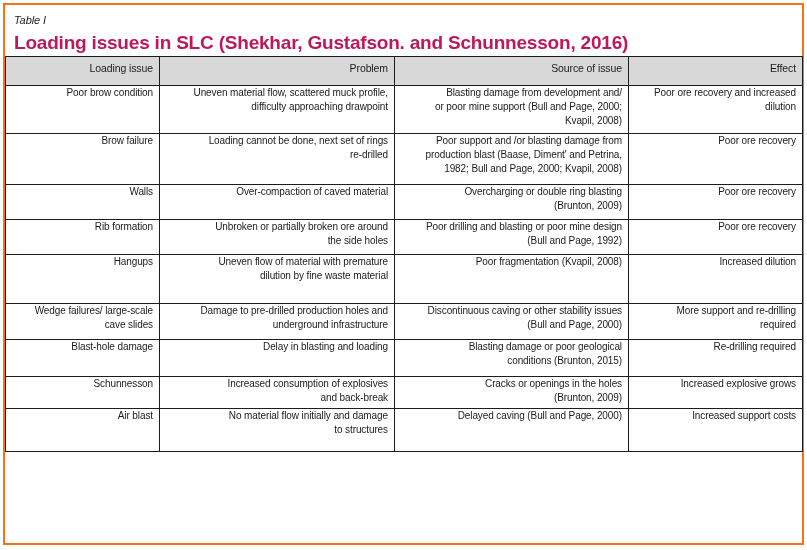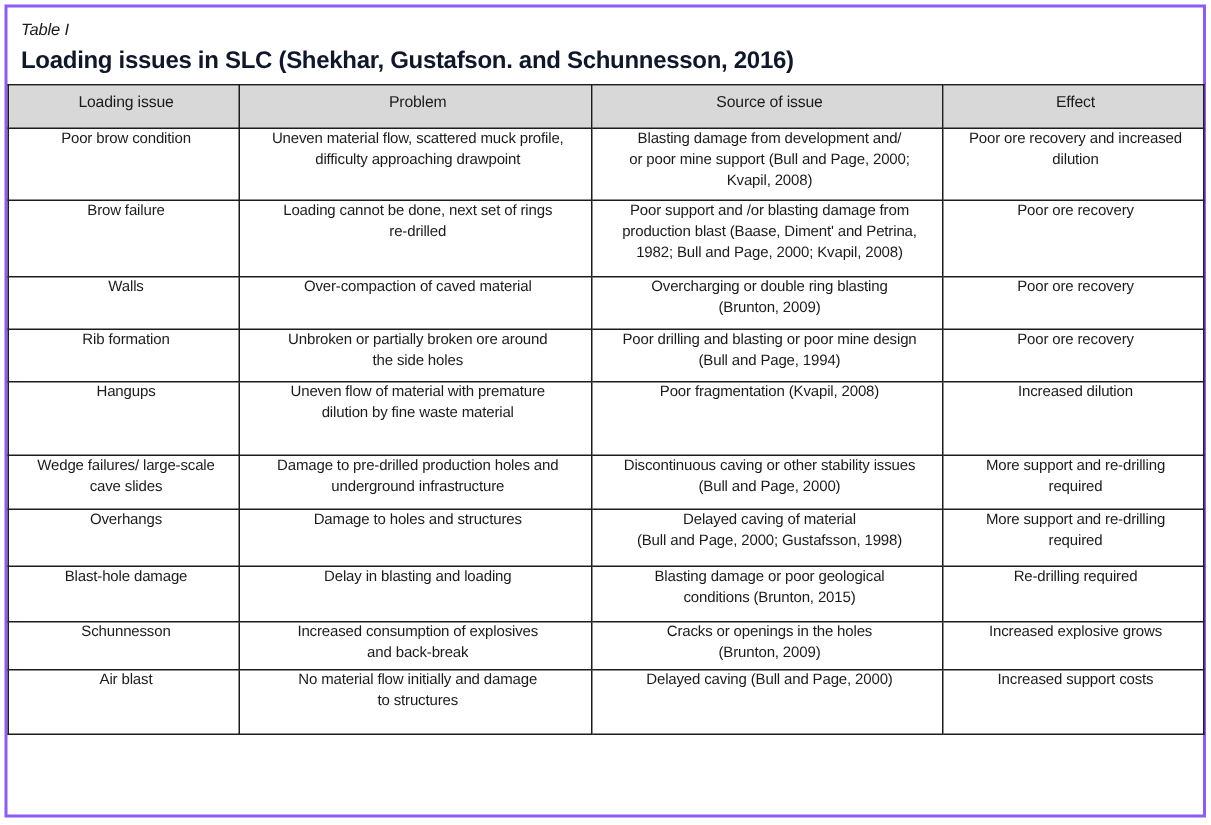--- a/index.html
+++ b/index.html
@@ -18,7 +18,7 @@
     top: 3px;
     width: 797px;
     height: 538px;
-    border: 2px solid #8b5cf6;
+    border: 2px solid #f97316;
     background: #ffffff;
     box-sizing: content-box;
   }

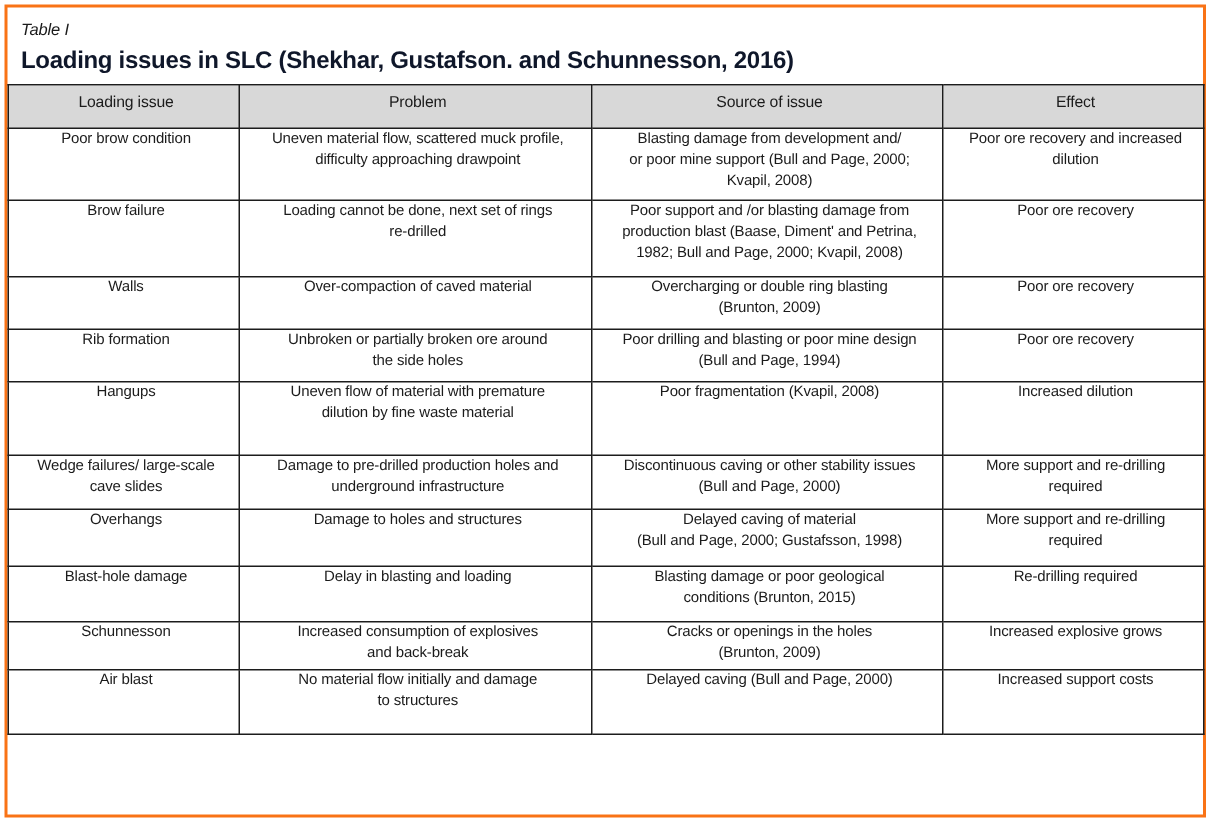--- a/index.html
+++ b/index.html
@@ -36,10 +36,10 @@
   }
   .table-title {
     padding-top: 6px;
-    font-size: 16px;
+    font-size: 19px;
     font-weight: bold;
     letter-spacing: -0.2px;
-    color: #0f172a;
+    color: #be185d;
   }
   table.issues {
     border-collapse: collapse;

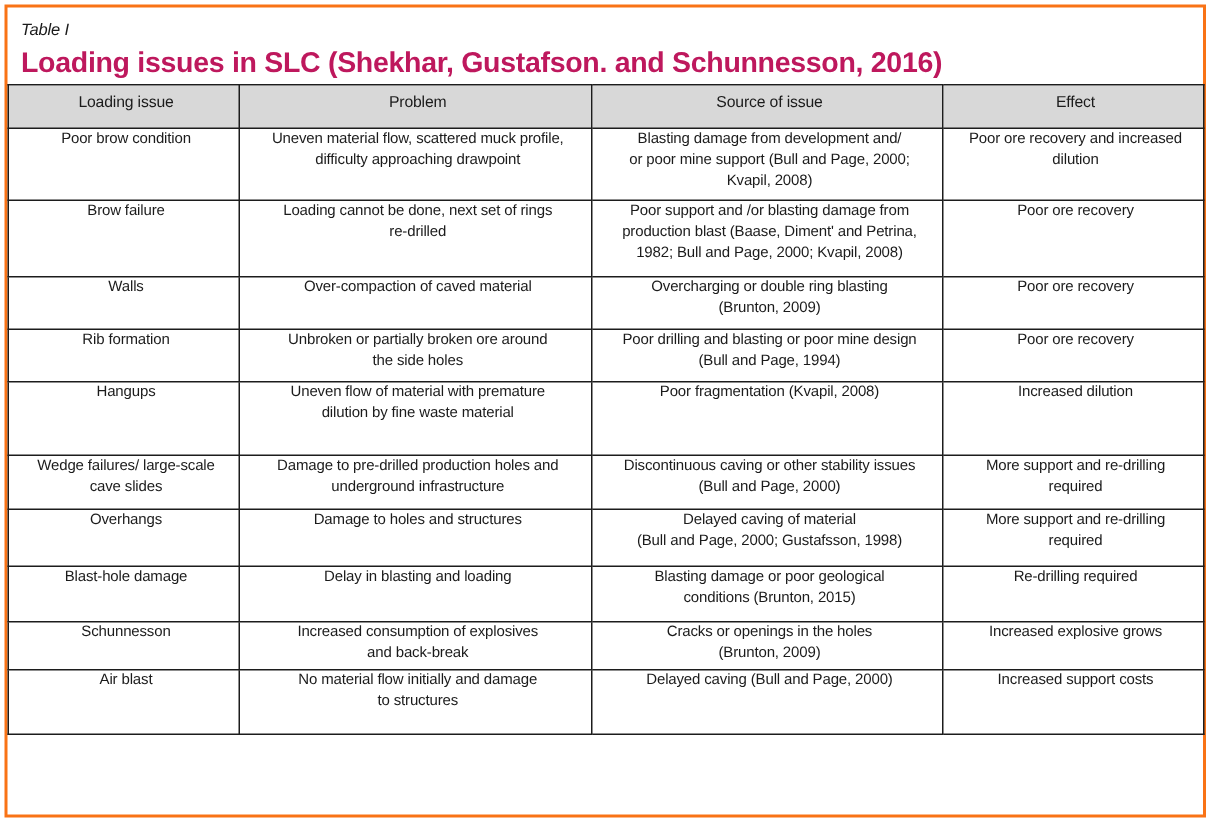--- a/index.html
+++ b/index.html
@@ -49,7 +49,7 @@
   table.issues th, table.issues td {
     border: 1px solid #1c1c1c;
     vertical-align: top;
-    text-align: center;
+    text-align: right;
     padding: 0 6px 2px 9px;
     font-size: 10px;
     line-height: 14px;

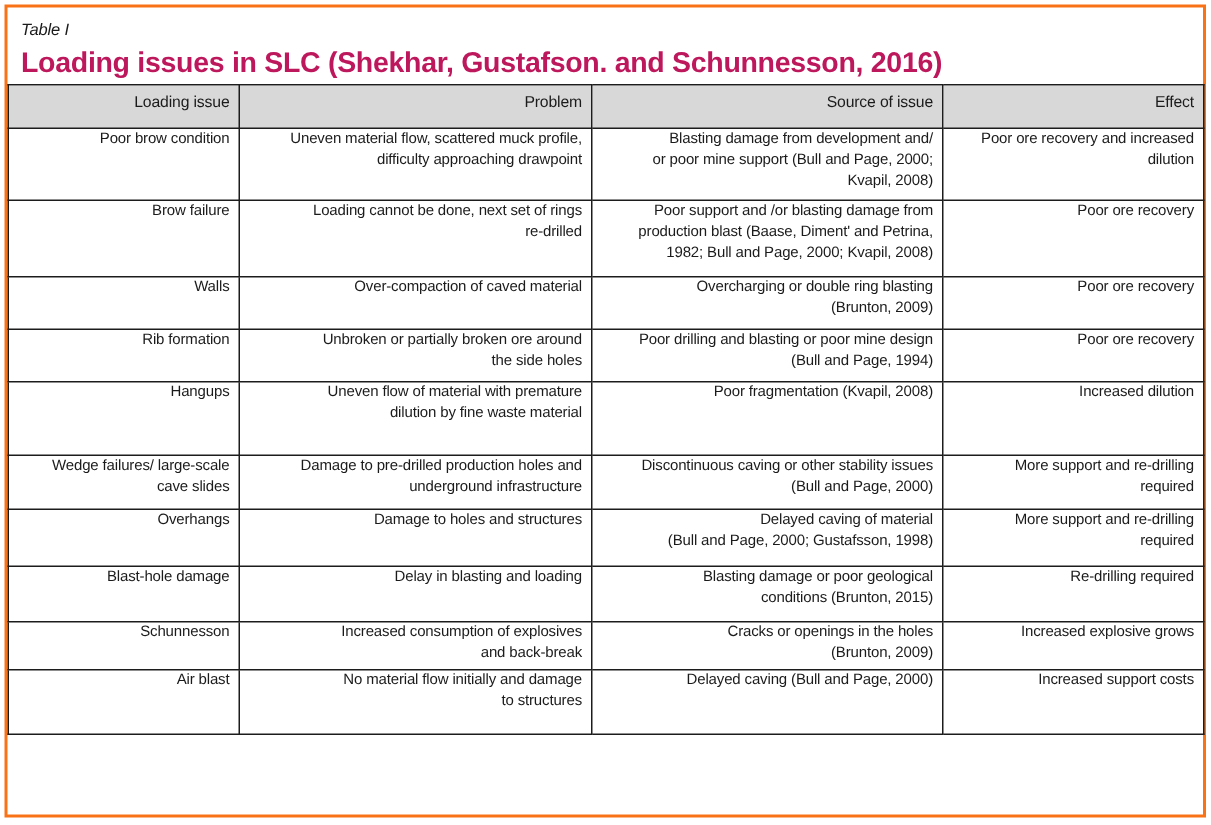--- a/index.html
+++ b/index.html
@@ -124,7 +124,7 @@
         <td>Unbroken or partially broken ore around
 the side holes</td>
         <td>Poor drilling and blasting or poor mine design
-(Bull and Page, 1994)</td>
+(Bull and Page, 1992)</td>
         <td>Poor ore recovery</td>
       </tr>
       <tr style="height:49px">

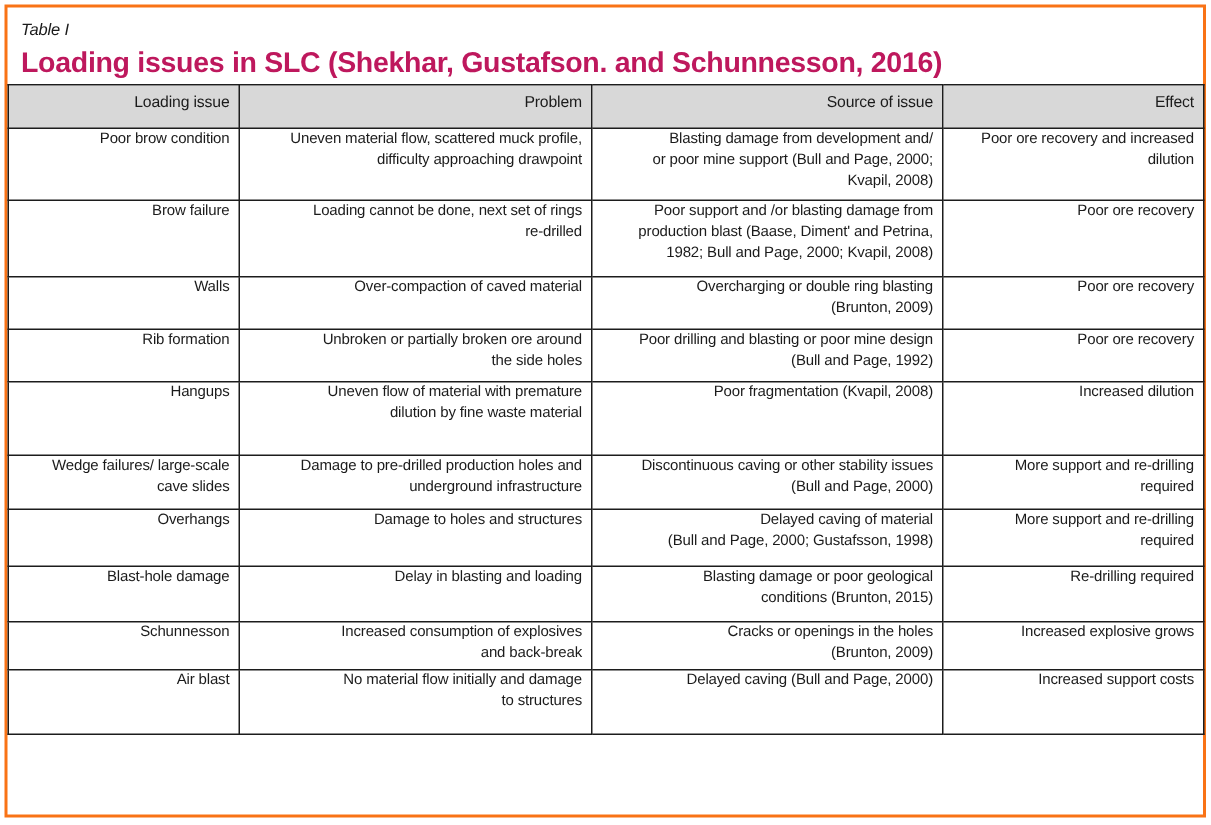--- a/index.html
+++ b/index.html
@@ -143,13 +143,6 @@
 (Bull and Page, 2000)</td>
         <td>More support and re-drilling required</td>
       </tr>
-      <tr style="height:38px">
-        <td>Overhangs</td>
-        <td>Damage to holes and structures</td>
-        <td>Delayed caving of material
-(Bull and Page, 2000; Gustafsson, 1998)</td>
-        <td>More support and re-drilling required</td>
-      </tr>
       <tr style="height:37px">
         <td>Blast-hole damage</td>
         <td>Delay in blasting and loading</td>

